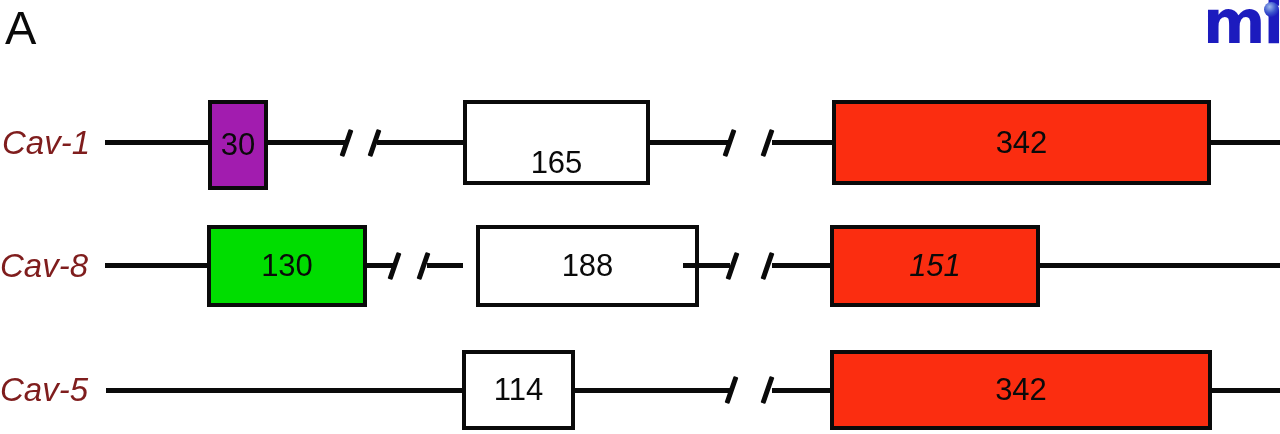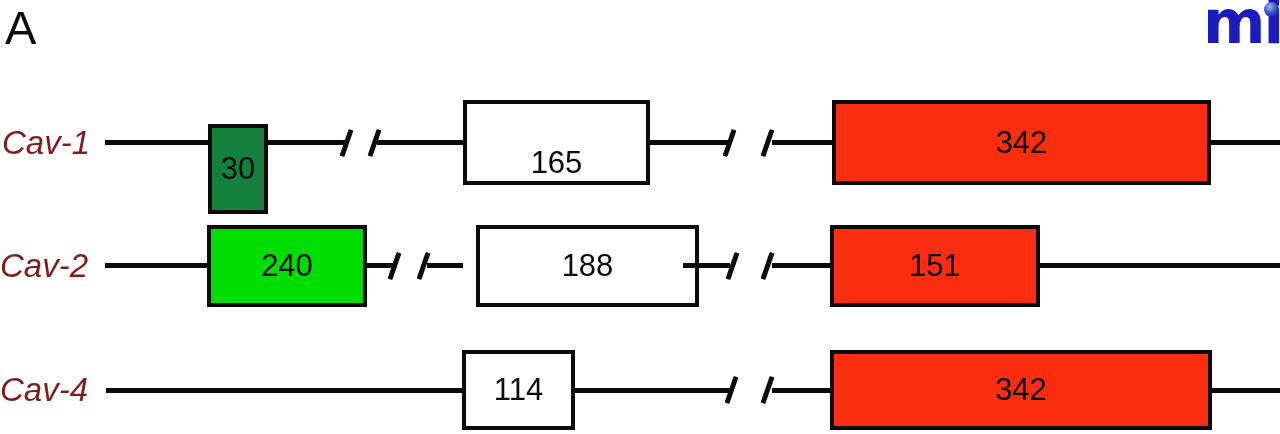--- a/index.html
+++ b/index.html
@@ -50,7 +50,7 @@
     <div class="gene-label" style="left:2px;top:124px">Cav-1</div>
 
     <div class="hline" style="left:105px;top:140px;width:105px"></div>
-    <div class="exon" style="left: 208px; top: 100px; width: 60px; height: 90px; background: #15803d; margin-top: 24px;">
+    <div class="exon" style="left: 208px; top: 100px; width: 60px; height: 90px; background: #a21caf;">
       <span>30</span>
     </div>
     <div class="hline" style="left:268px;top:140px;width:78px"></div>

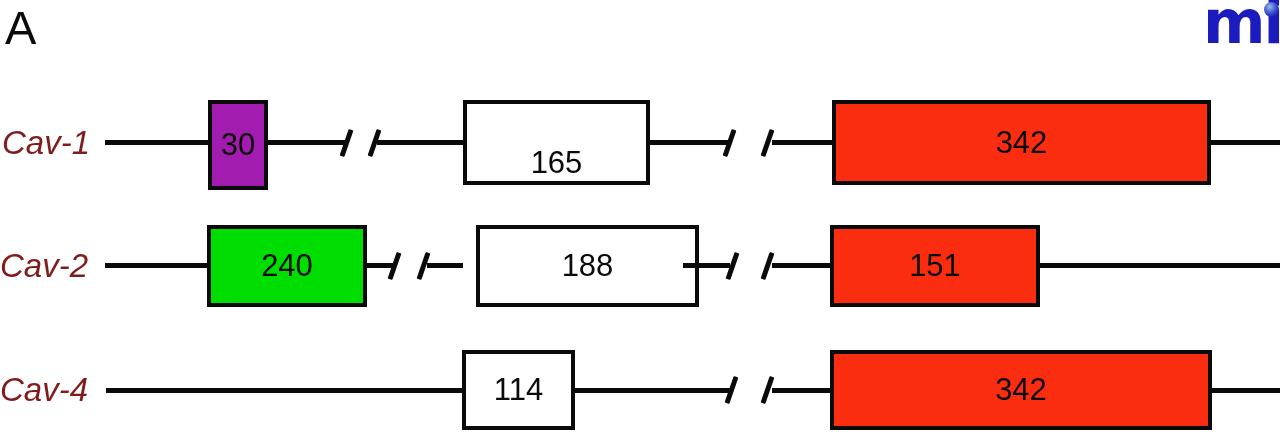--- a/index.html
+++ b/index.html
@@ -71,7 +71,7 @@
   </div>
 
   <div>
-    <div class="gene-label" style="left:0px;top:247px">Cav-2</div>
+    <div class="gene-label" style="left:0px;top:247px">Cav-8</div>
 
     <div class="hline" style="left:105px;top:263px;width:105px"></div>
     <div class="exon" style="left: 207px; top: 225px; width: 160px; height: 82px; background: rgb(0, 221, 0);">

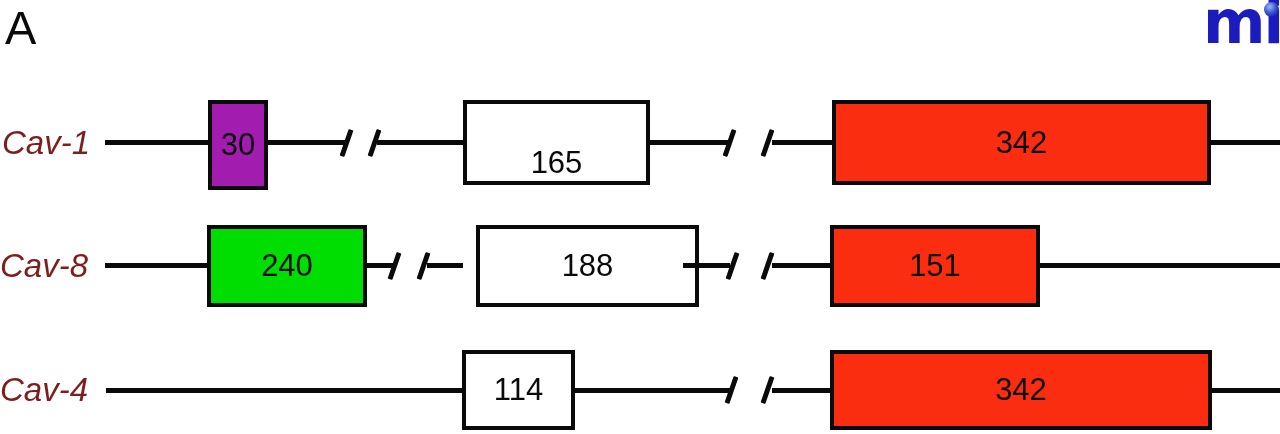--- a/index.html
+++ b/index.html
@@ -75,7 +75,7 @@
 
     <div class="hline" style="left:105px;top:263px;width:105px"></div>
     <div class="exon" style="left: 207px; top: 225px; width: 160px; height: 82px; background: rgb(0, 221, 0);">
-      <span>240</span>
+      <span>130</span>
     </div>
     <div class="hline" style="left:367px;top:263px;width:26px"></div>
     <div class="slash" style="left:392px;top:252px"></div>

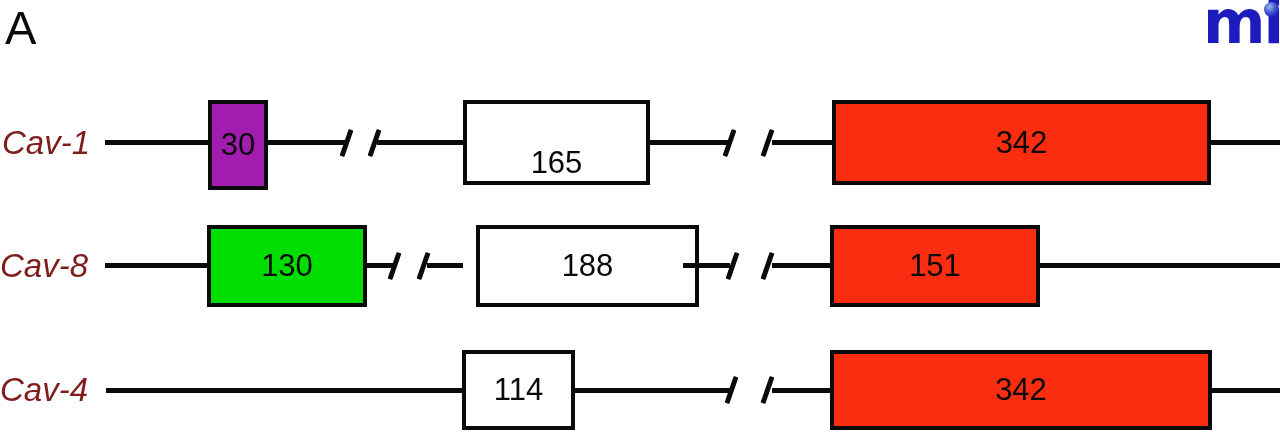--- a/index.html
+++ b/index.html
@@ -88,7 +88,7 @@
     <div class="slash" style="left:730px;top:252px"></div>
     <div class="slash" style="left:765px;top:252px"></div>
     <div class="hline" style="left:772px;top:263px;width:61px"></div>
-    <div class="exon" style="left: 830px; top: 225px; width: 210px; height: 82px; background: rgb(251, 45, 16);">
+    <div class="exon" style="left: 830px; top: 225px; width: 210px; height: 82px; background: rgb(251, 45, 16); font-style: italic;">
       <span>151</span>
     </div>
     <div class="hline" style="left:1040px;top:263px;width:240px"></div>

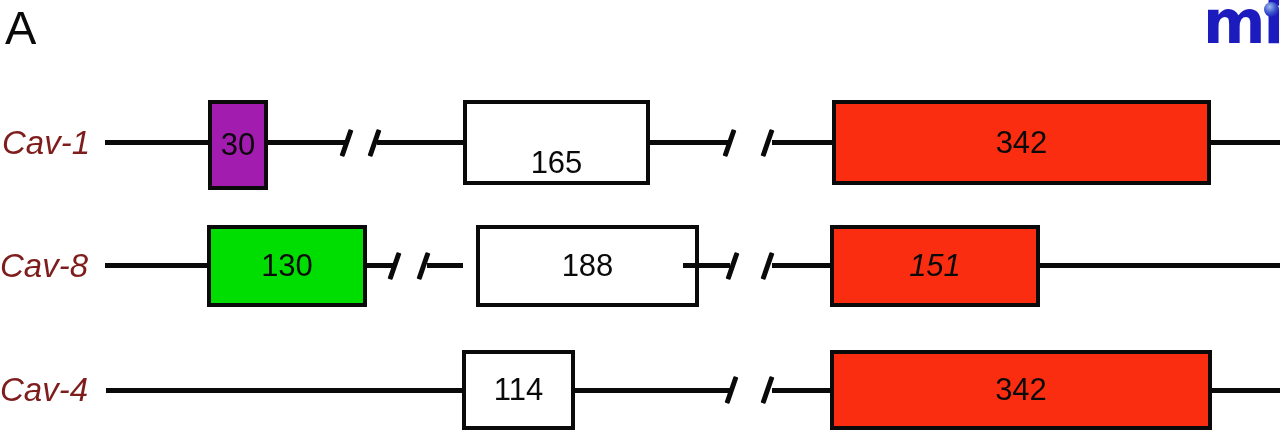--- a/index.html
+++ b/index.html
@@ -95,7 +95,7 @@
   </div>
 
   <div>
-    <div class="gene-label" style="left:0px;top:371px">Cav-4</div>
+    <div class="gene-label" style="left:0px;top:371px">Cav-5</div>
 
     <div class="hline" style="left:106px;top:388px;width:357px"></div>
     <div class="exon" style="left: 462px; top: 350px; width: 113px; height: 80px; background: rgb(255, 255, 255);">

